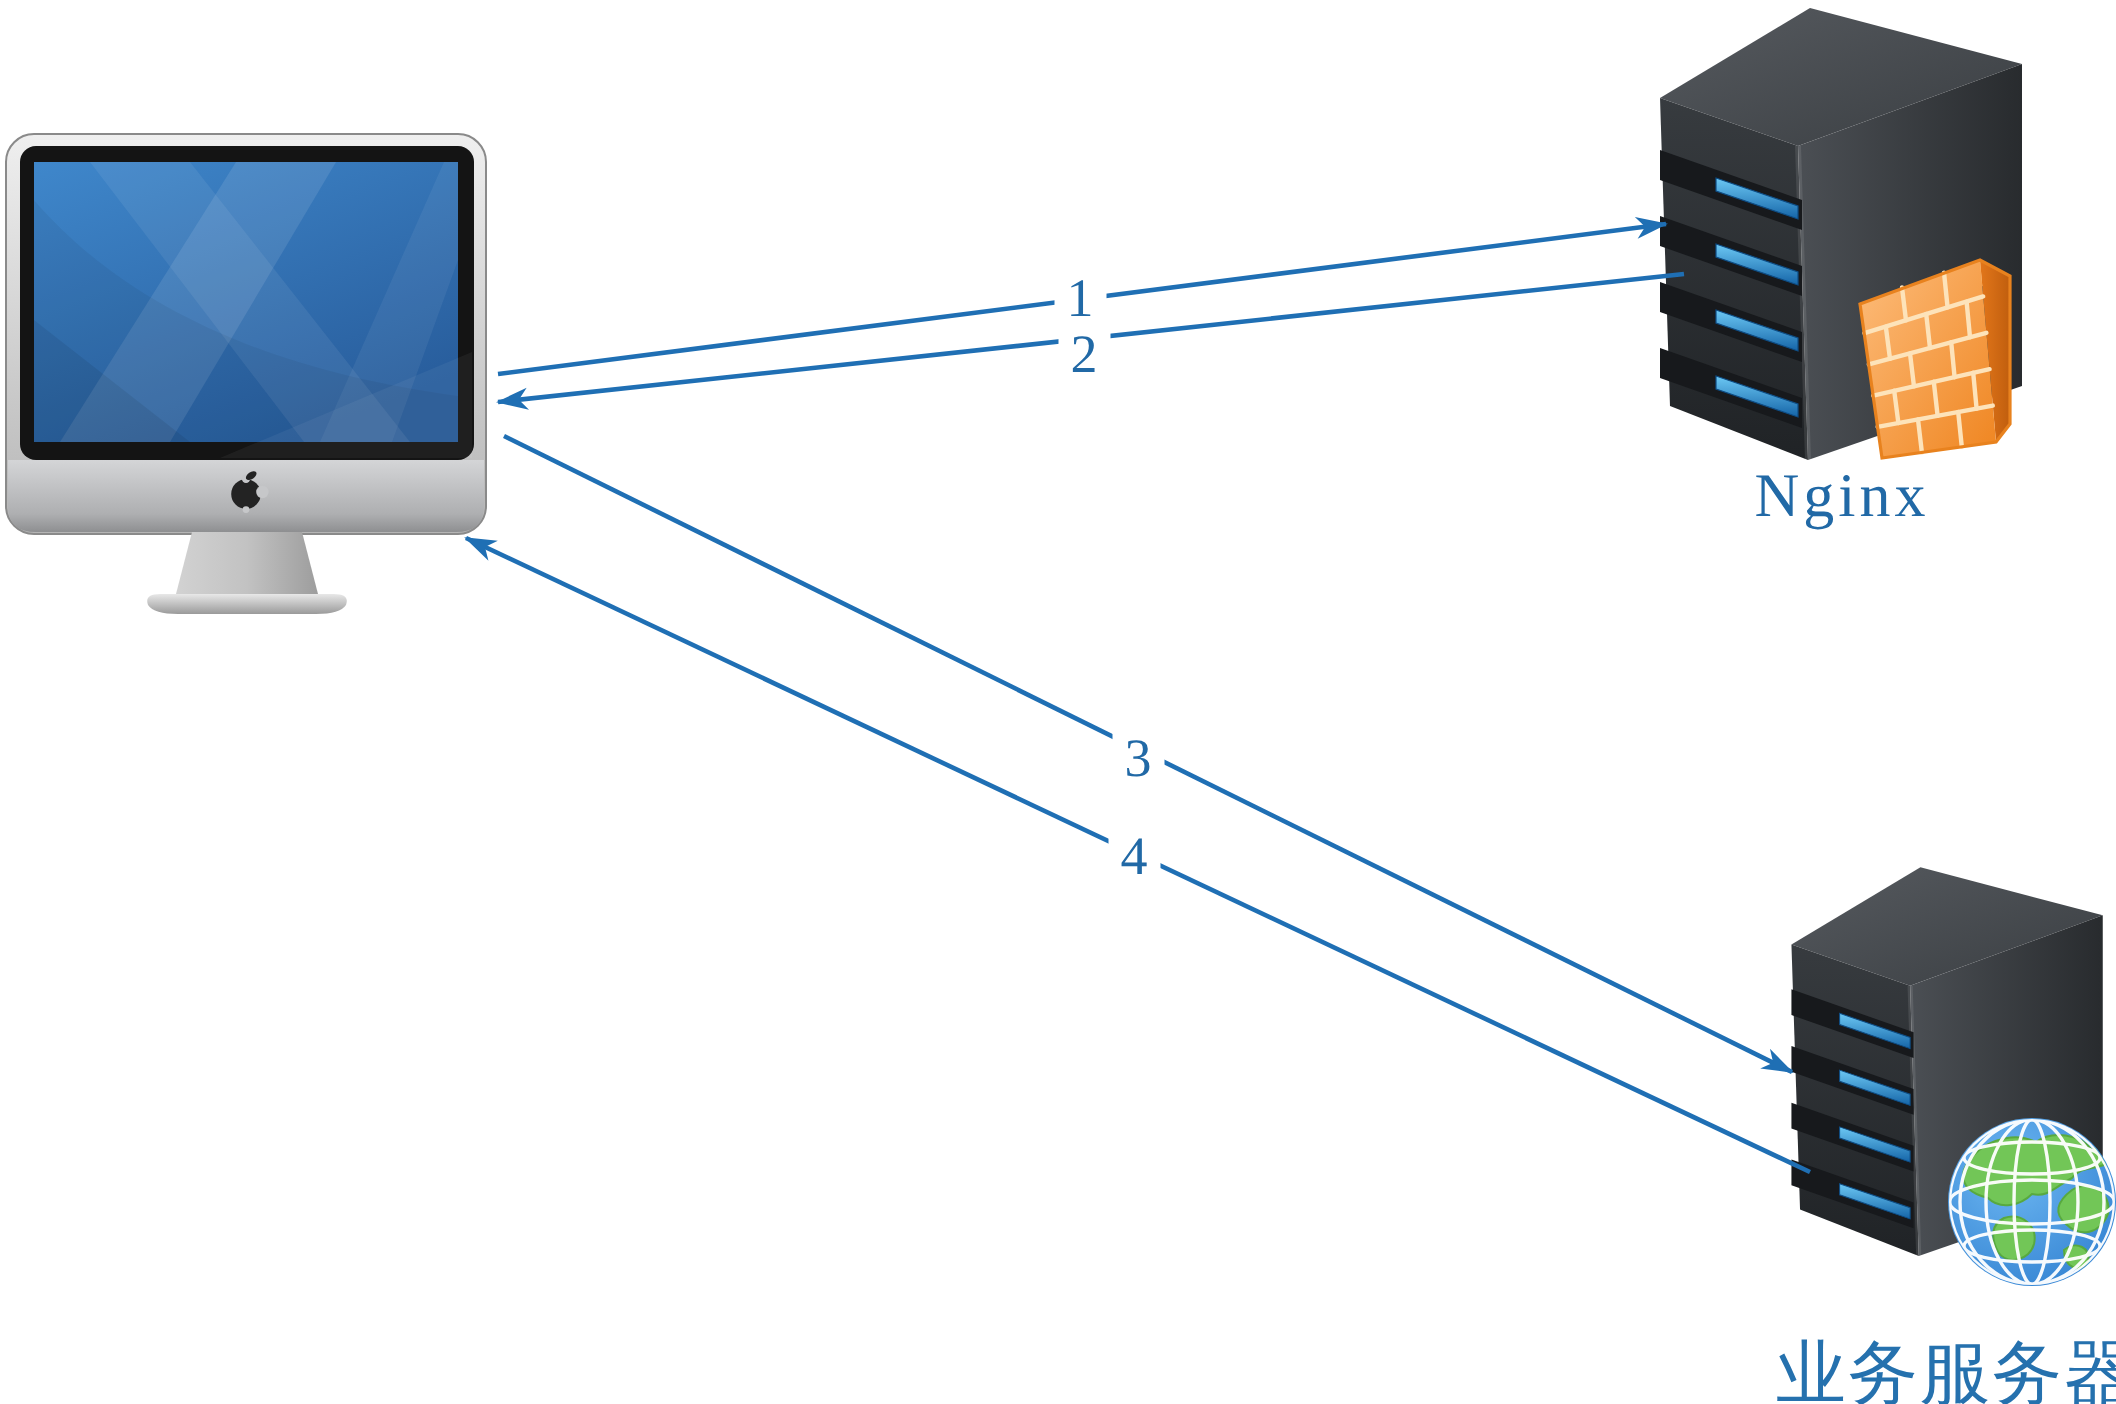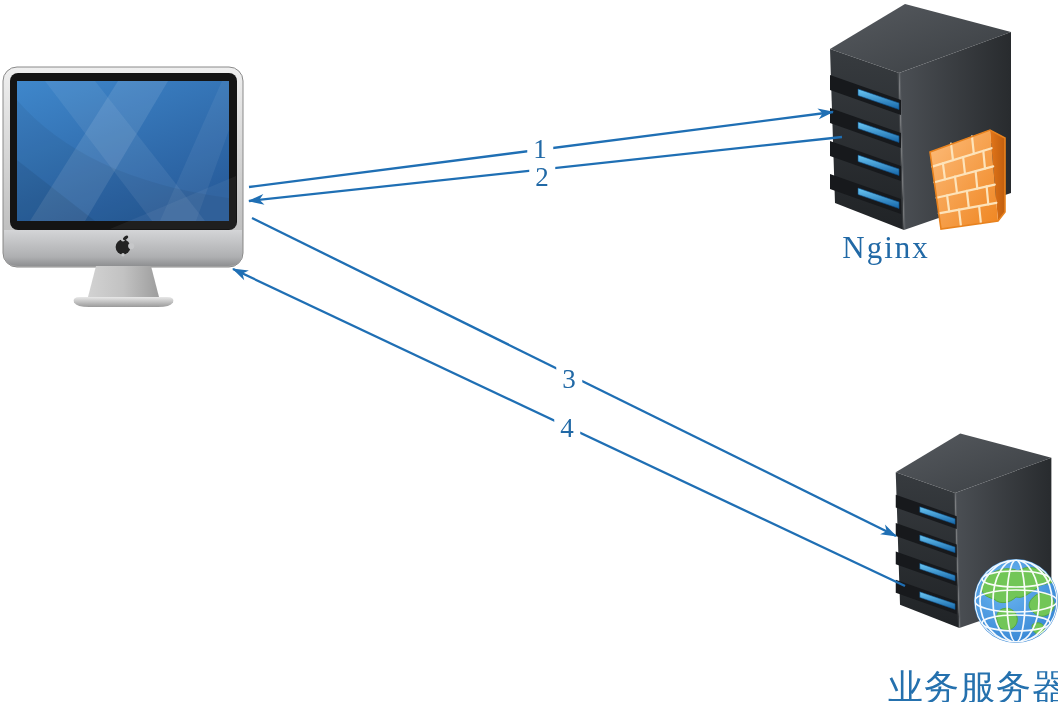--- a/index.html
+++ b/index.html
@@ -204,7 +204,7 @@
 <div class="lbl num" style="left:569px;top:379px;">3</div>
 <div class="lbl num" style="left:567px;top:428px;">4</div>
 
-<div class="lbl nodelabel-nginx" style="left:886px;top:248px;">Nginx</div>
+<div class="lbl nodelabel-nginx" style="left:921px;top:248px;">Nginx</div>
 <div class="lbl nodelabel-business" style="left:978px;top:648px;">业务服务器</div>
 
 </div>

